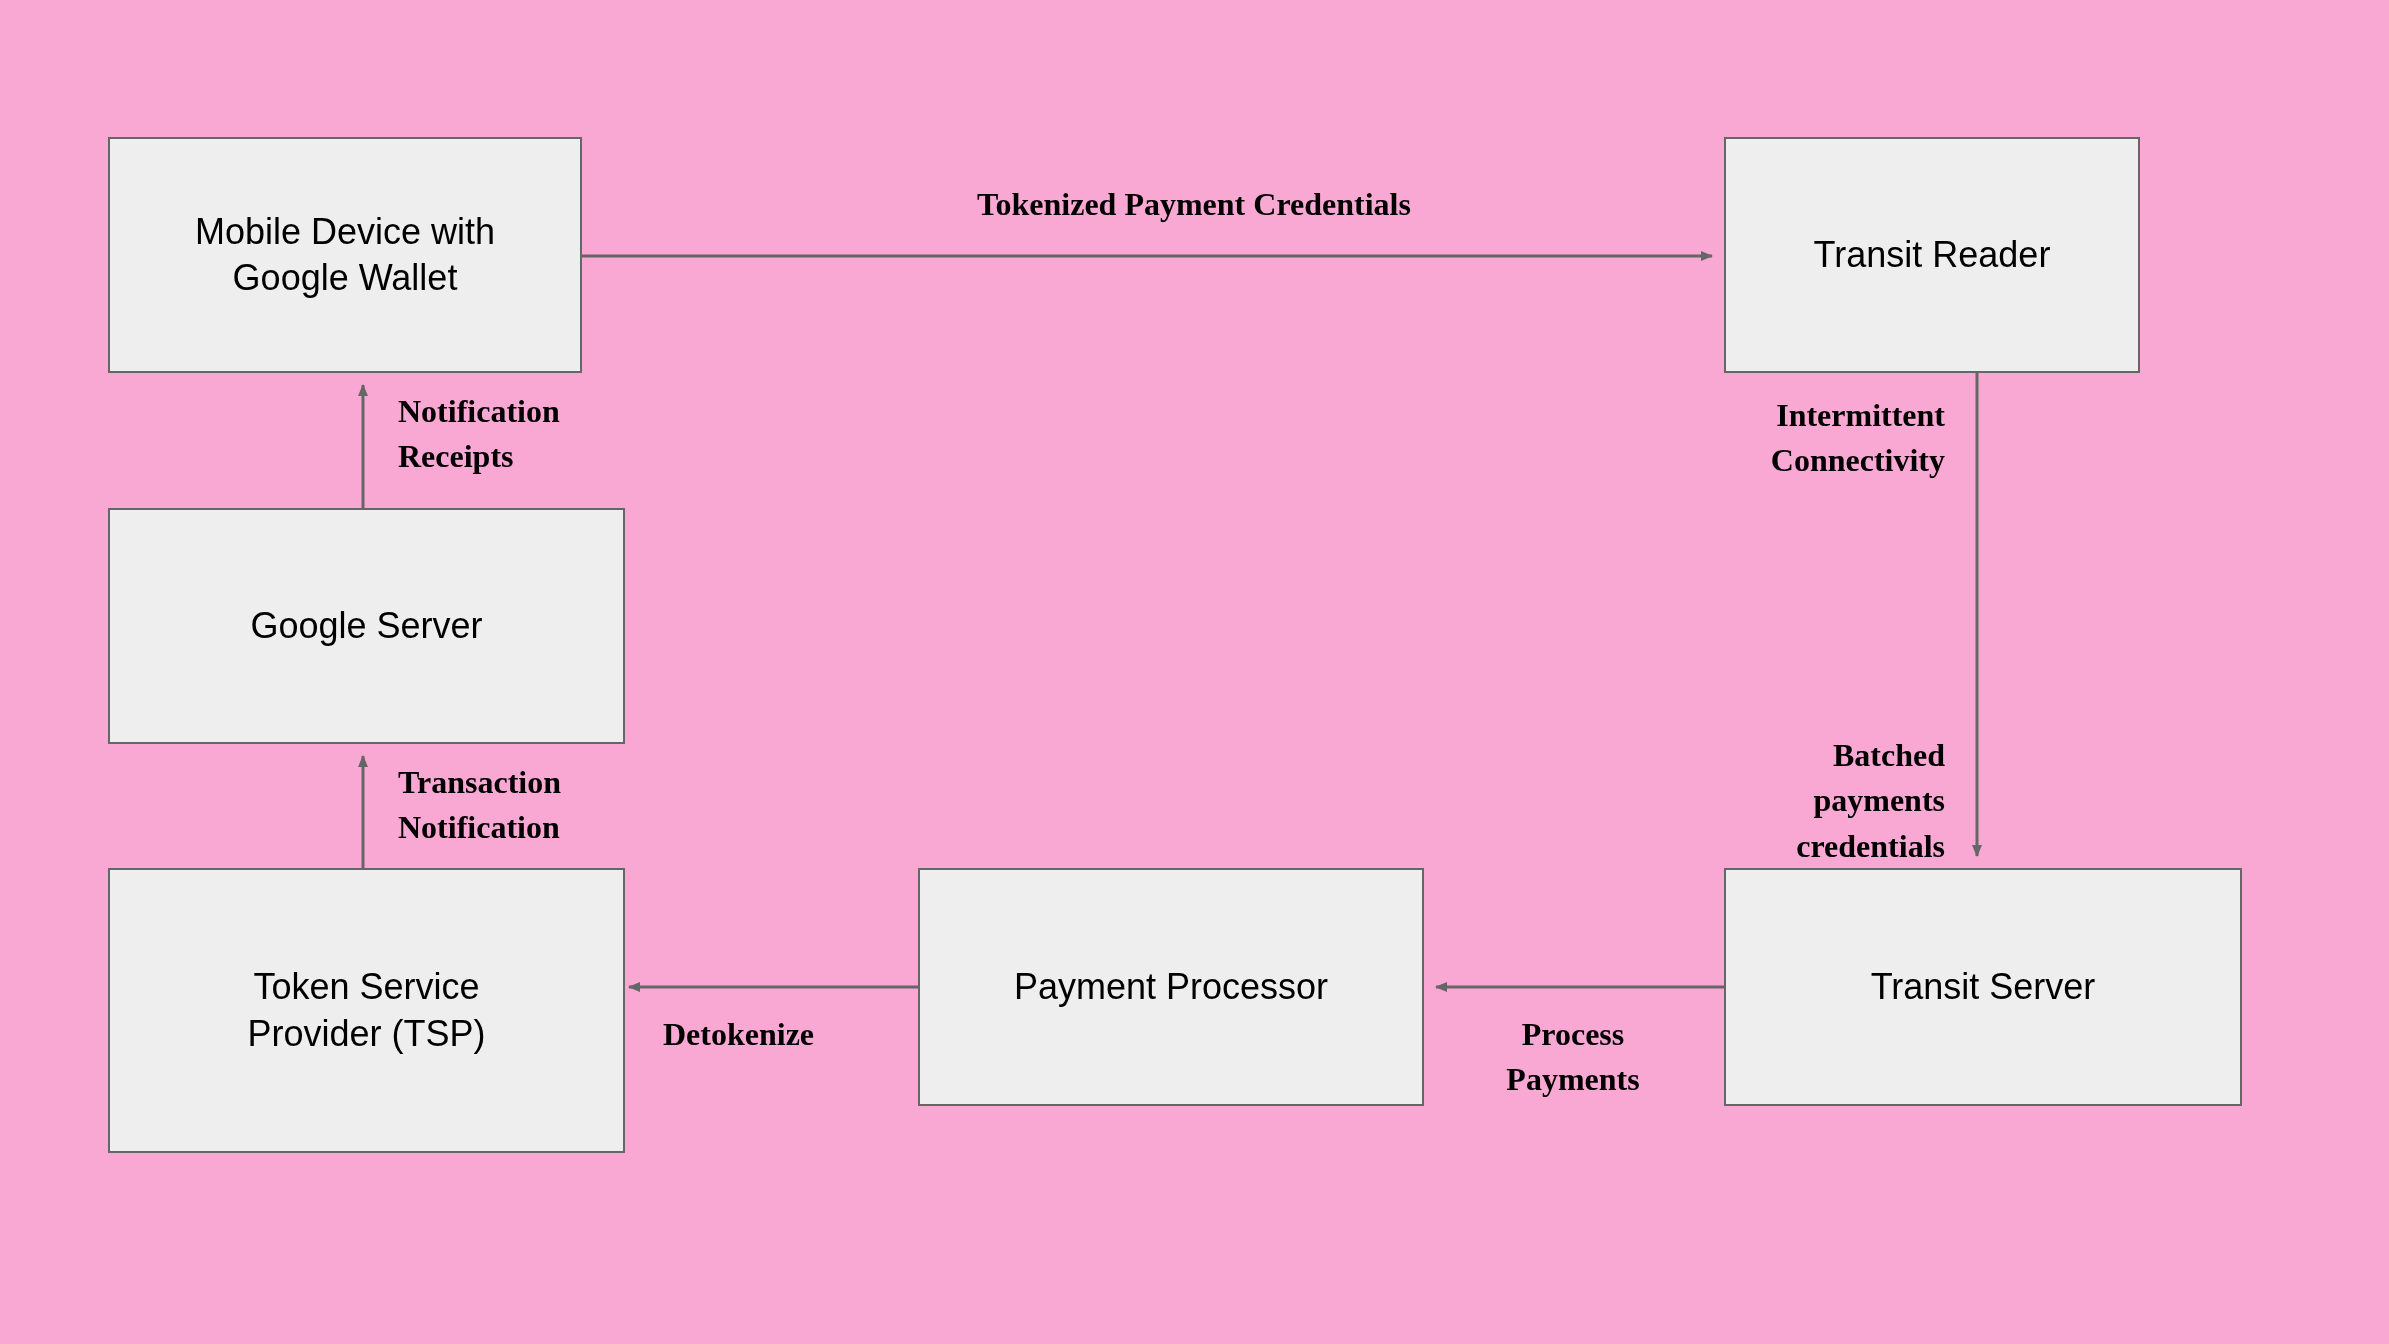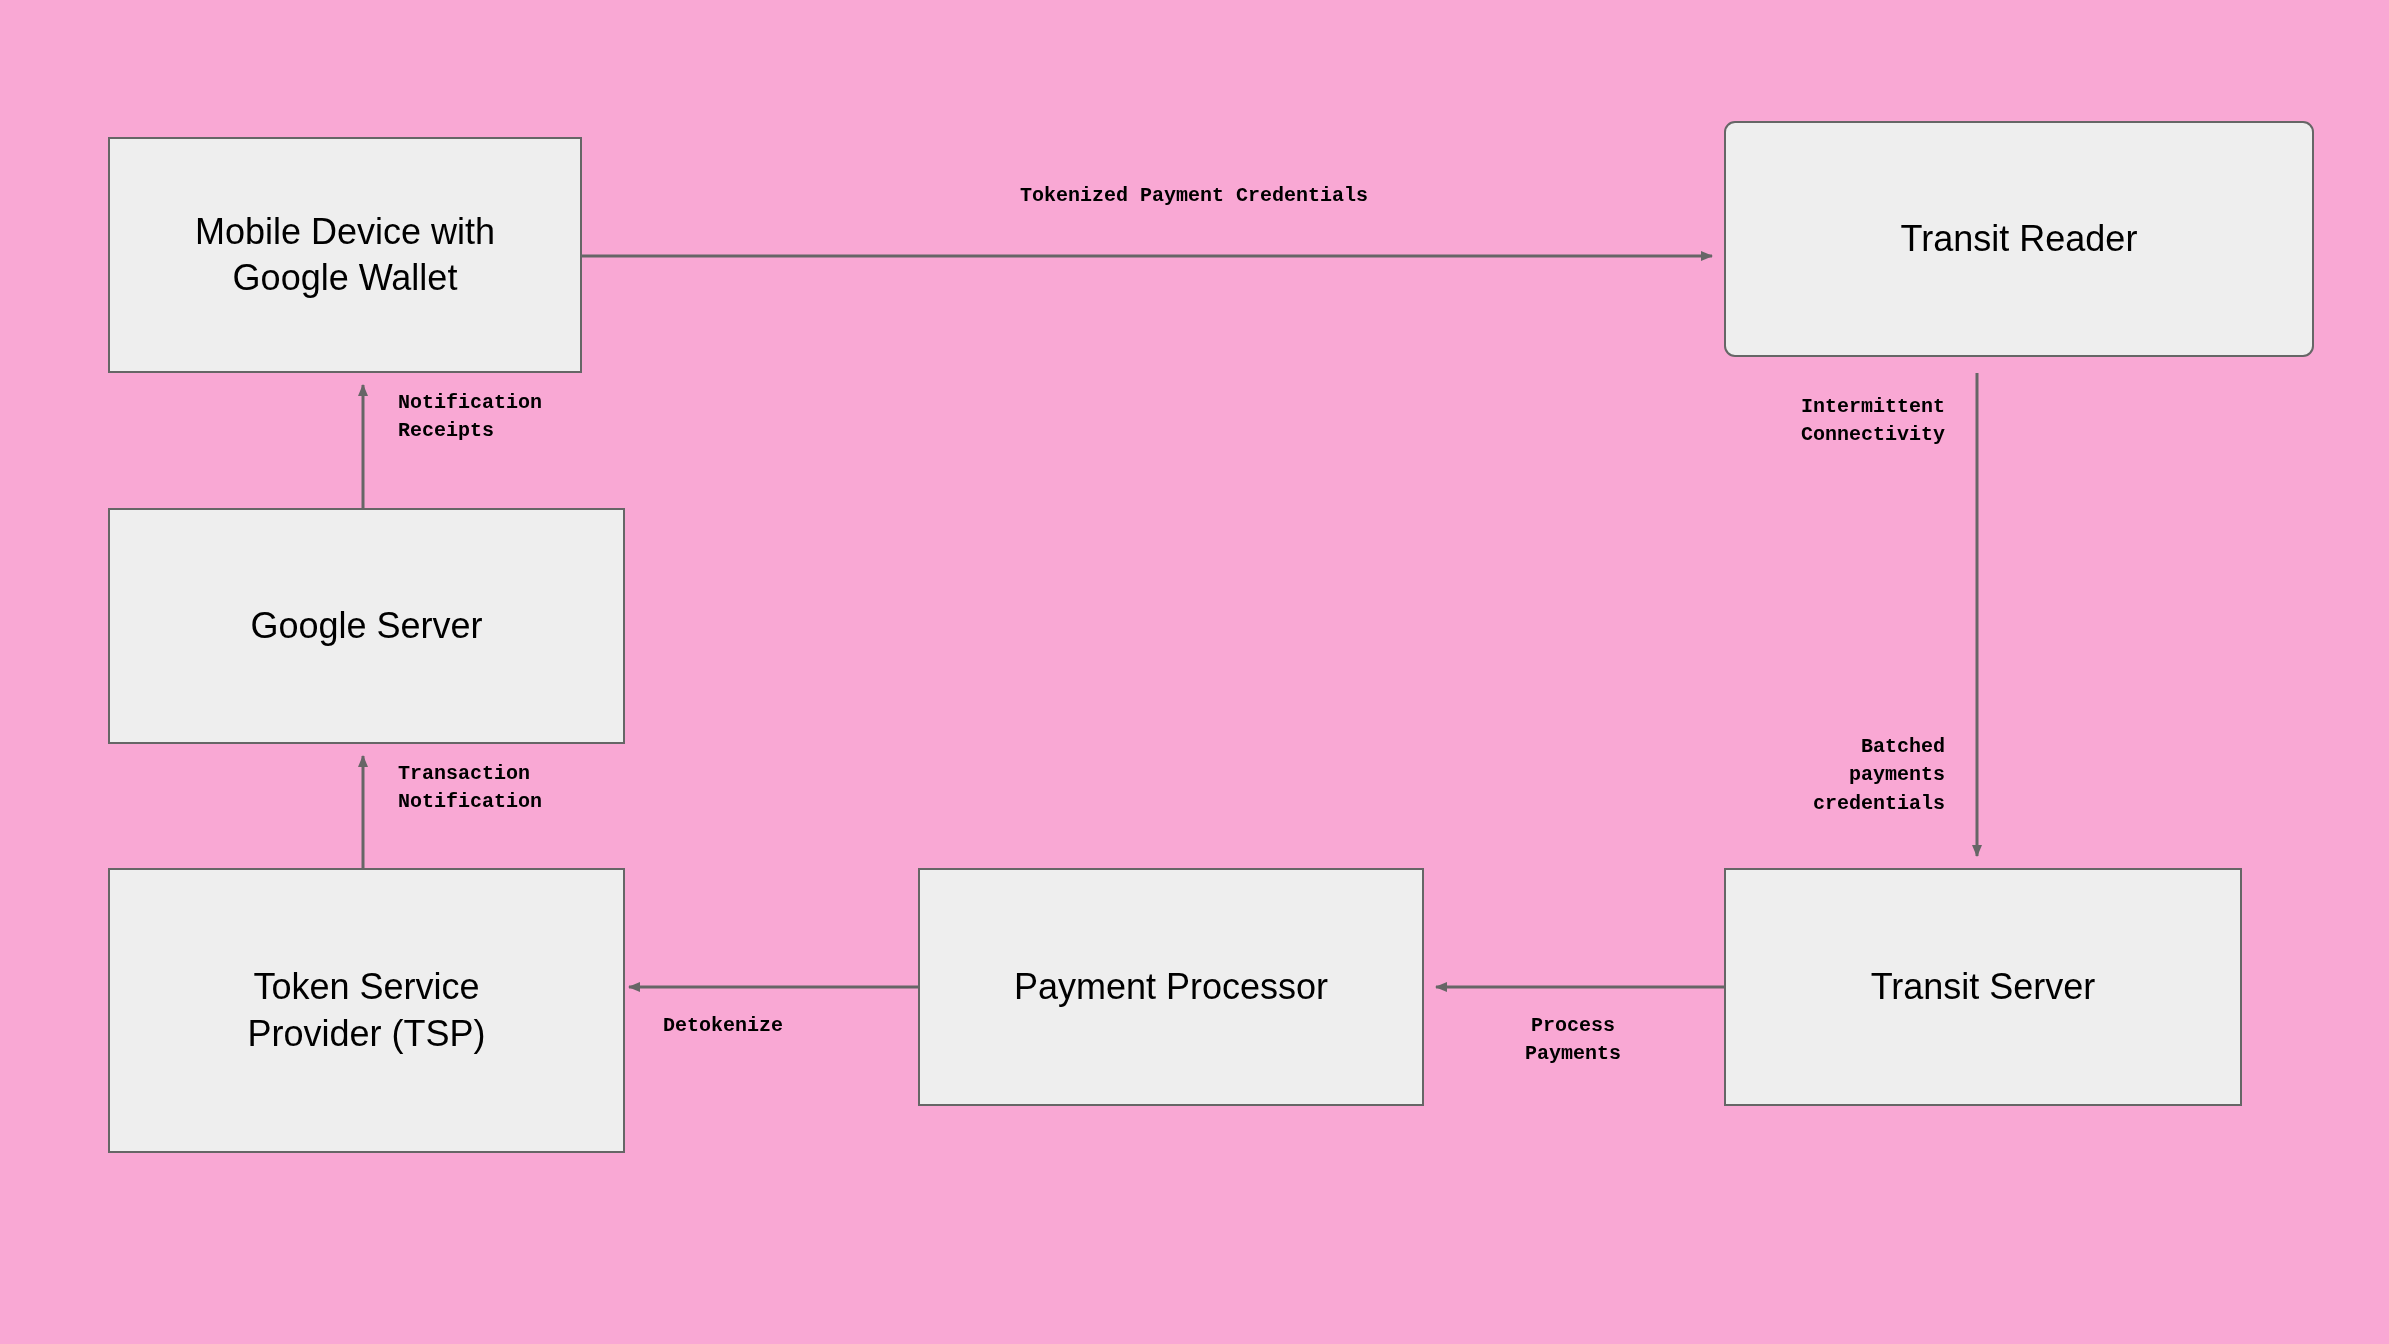--- a/index.html
+++ b/index.html
@@ -37,8 +37,8 @@
   }
   .edge-label {
     position: absolute;
-    font-family: Liberation Mono, monospace;
-    font-size: 20px;
+    font-family: Liberation Serif, serif;
+    font-size: 32px;
     font-weight: bold;
     color: #000000;
     line-height: 1.42;

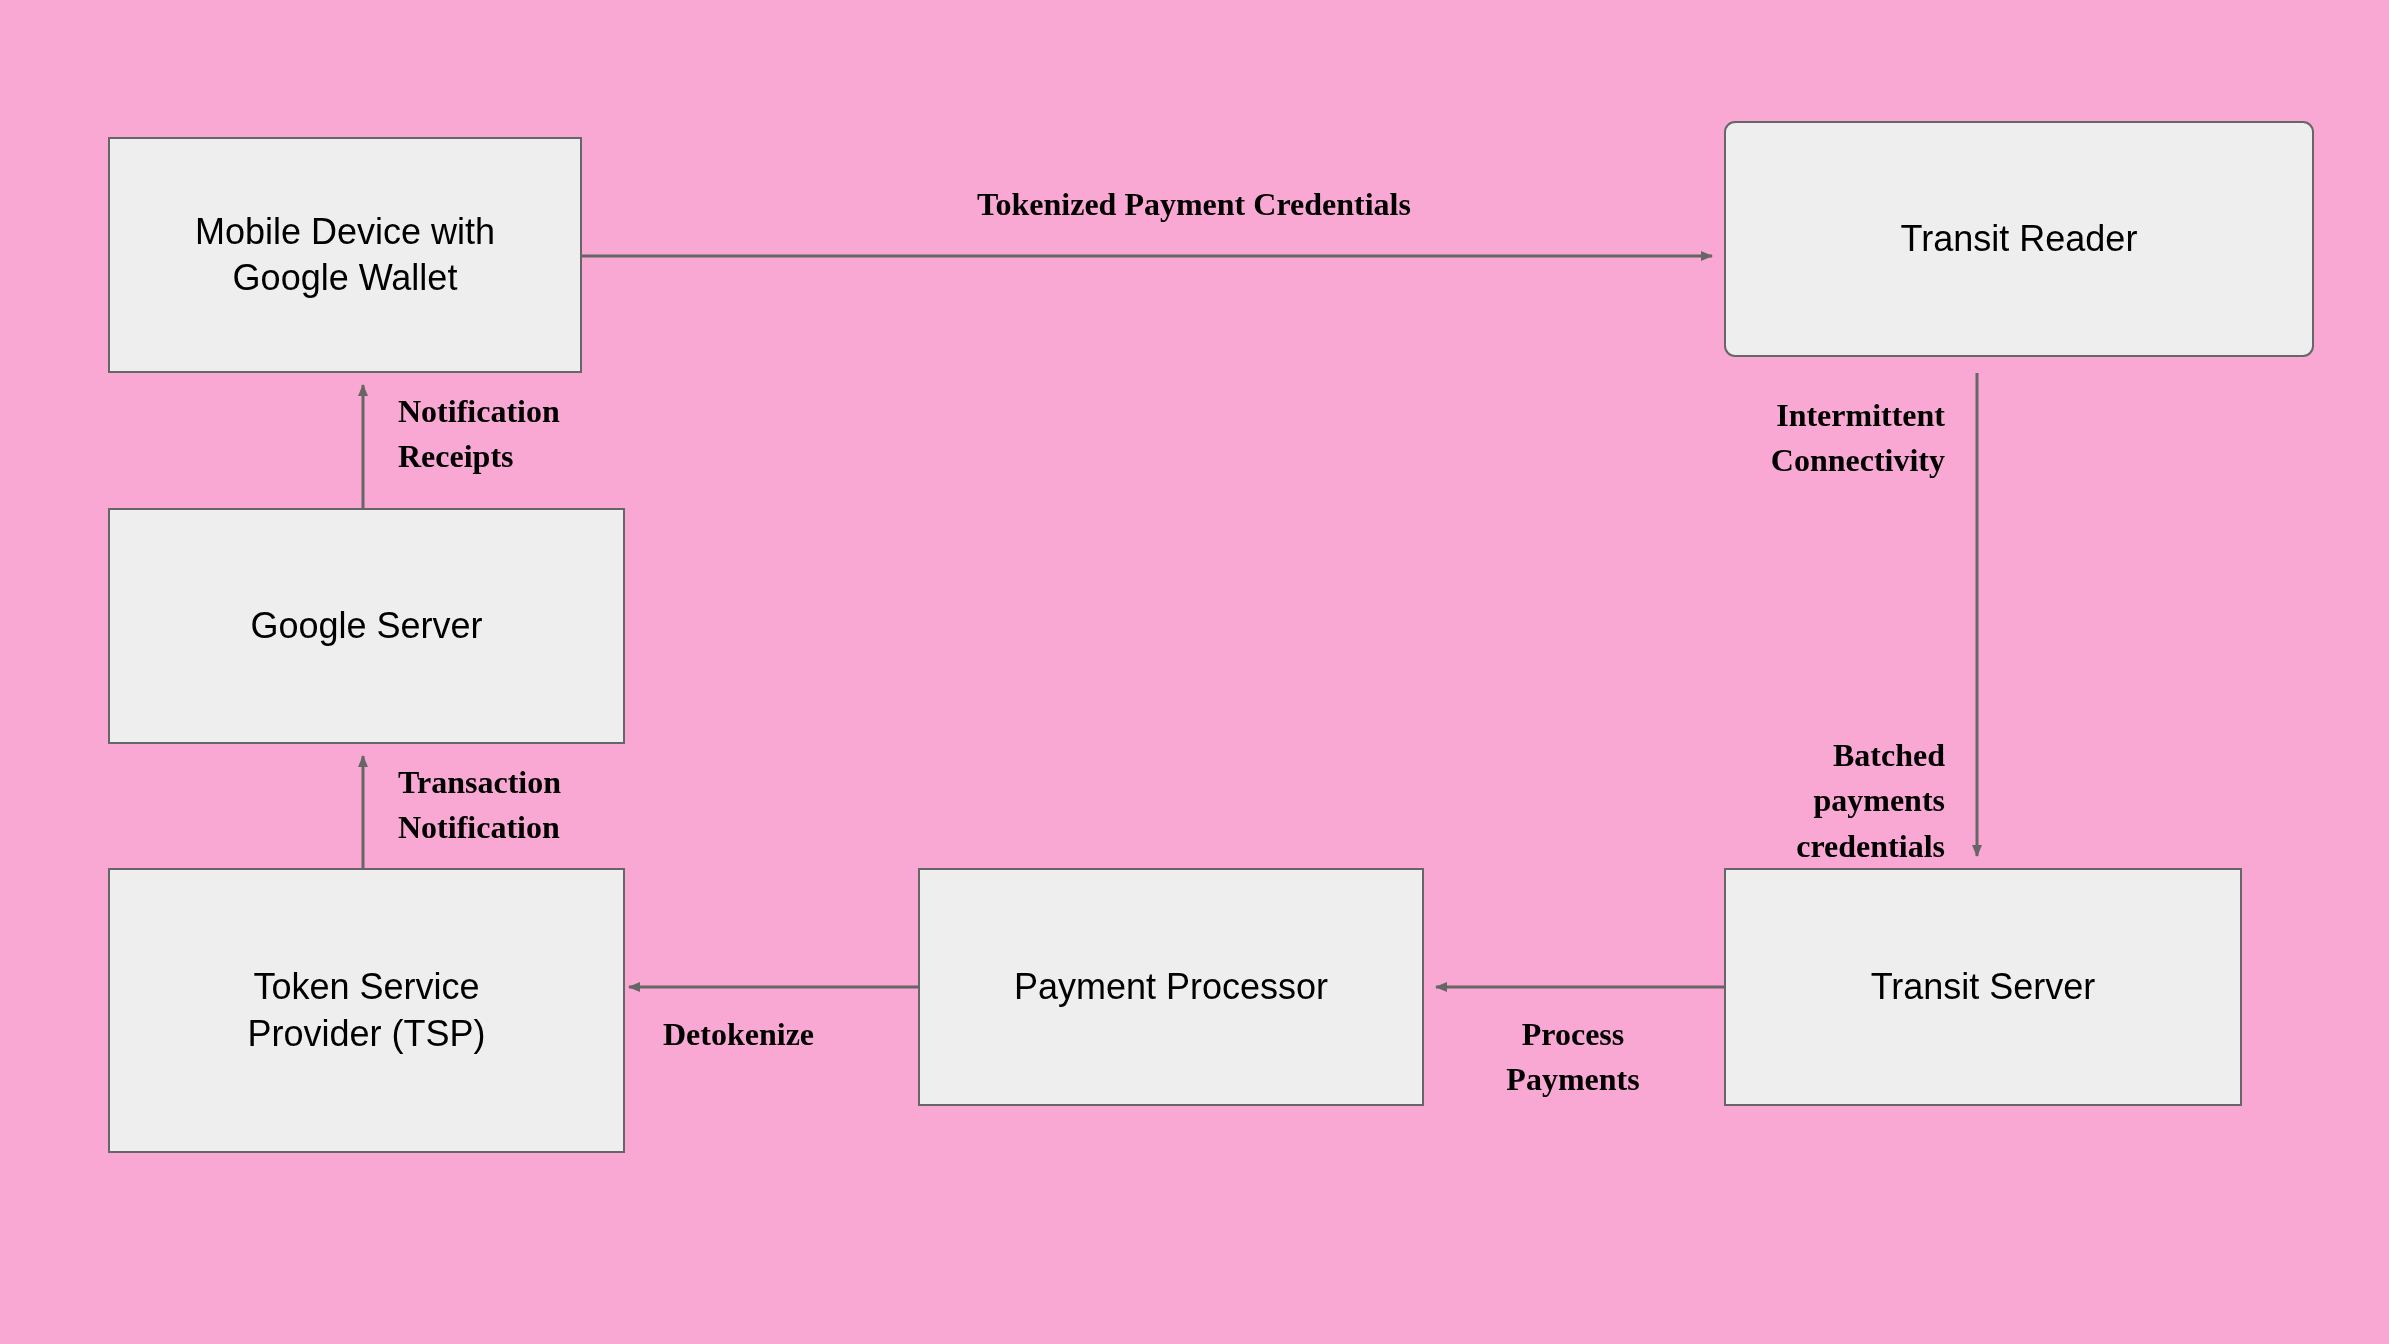--- a/index.html
+++ b/index.html
@@ -99,7 +99,7 @@
 Google Wallet</span>
   </div>
 
-  <div class="node" style="left:1724px; top:121px; width:590px; height:236px;border-radius:11px;">
+  <div class="node" style="left:1724px; top:137px; width:416px; height:236px;">
     <span class="node-label">Transit Reader</span>
   </div>
 

